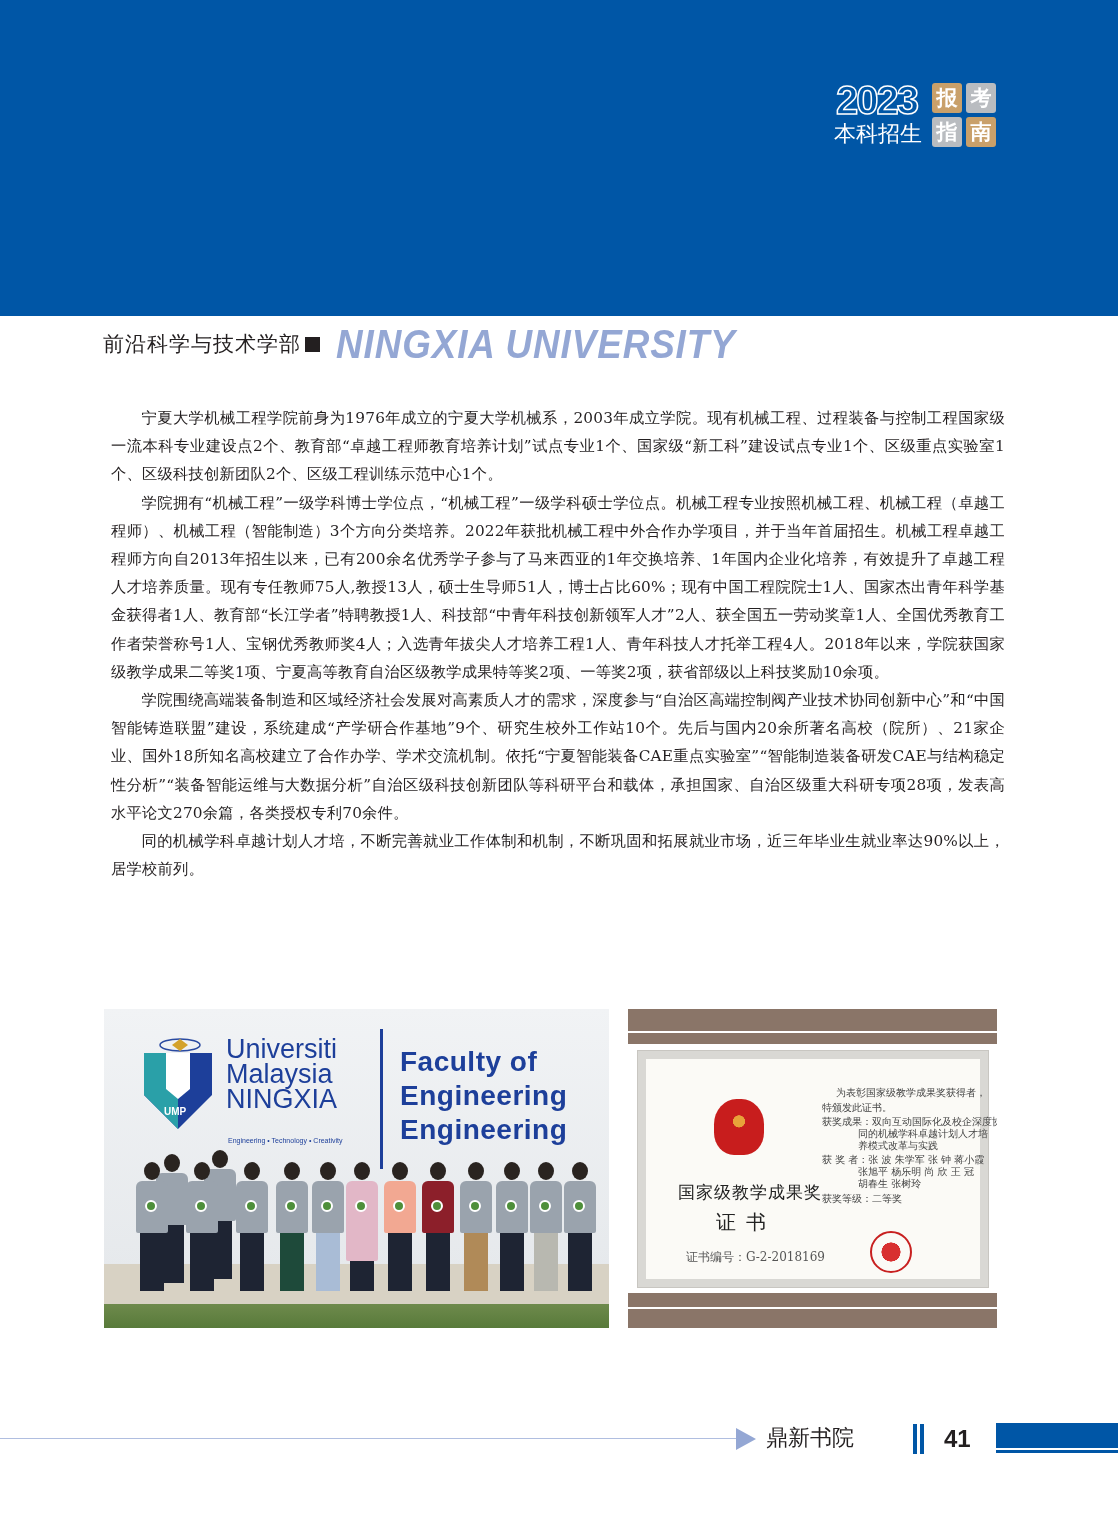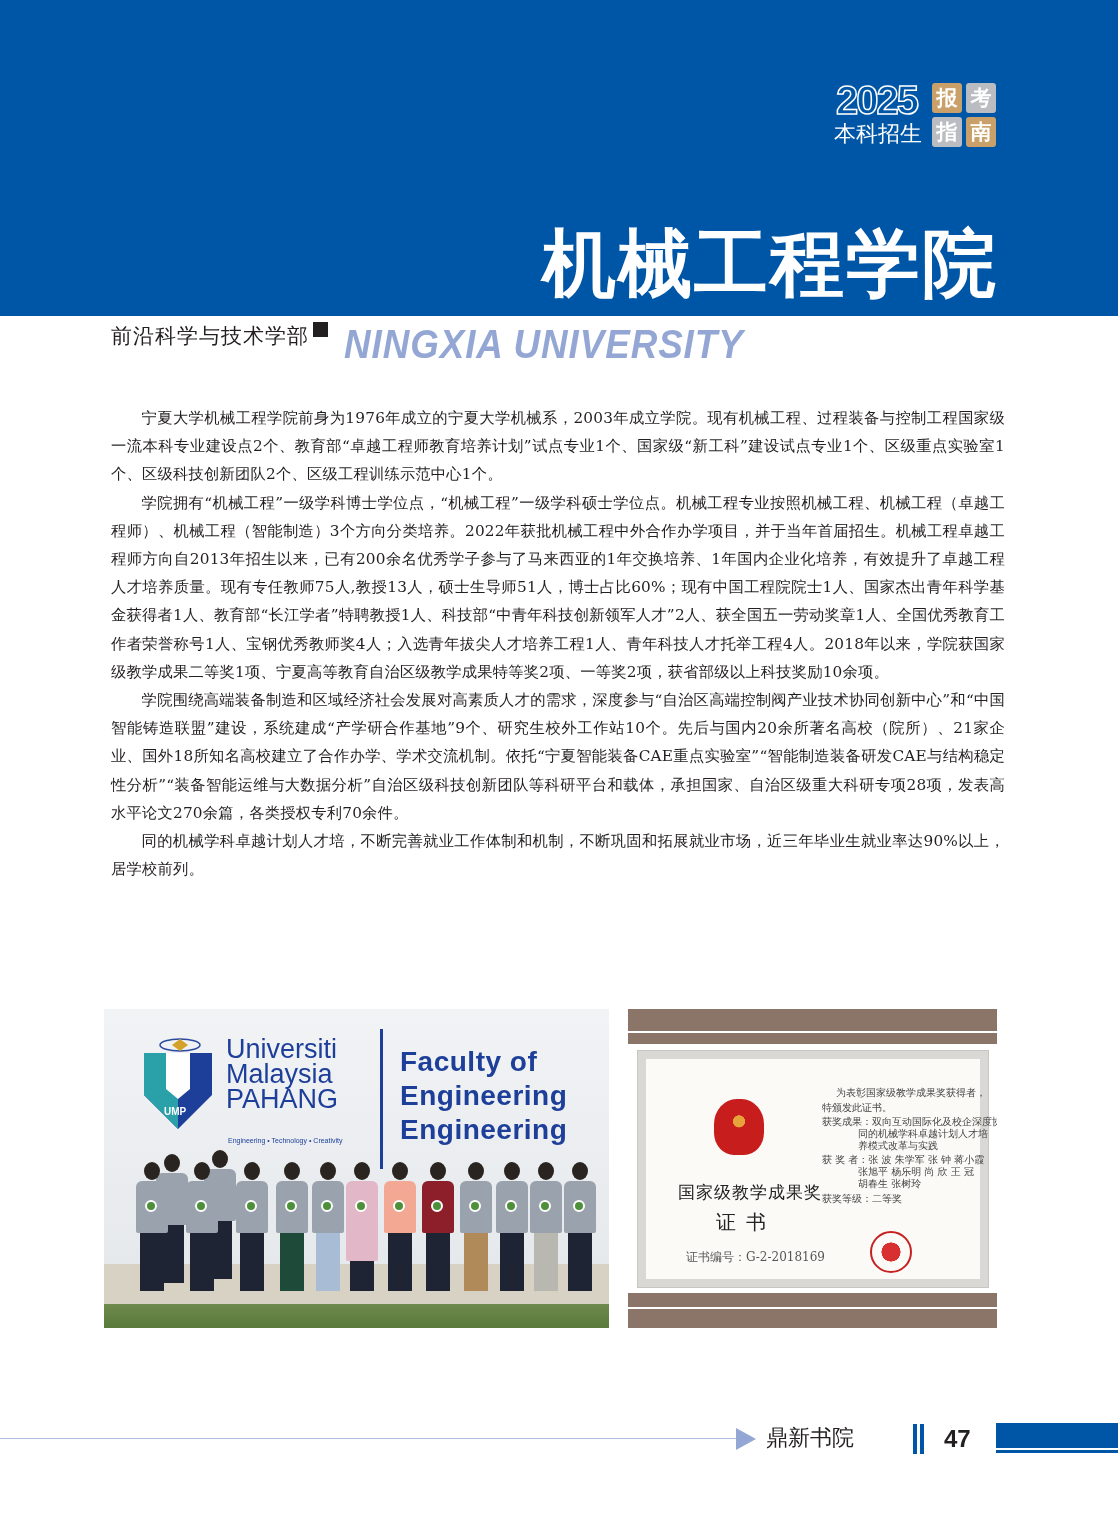--- a/index.html
+++ b/index.html
@@ -73,7 +73,7 @@
 
 <div class="banner">
   <div class="badge">
-    <div class="badge-year">2025</div>
+    <div class="badge-year">2023</div>
     <div class="badge-sub">本科招生</div>
     <div class="tile gold t1">报</div>
     <div class="tile grey t2">考</div>

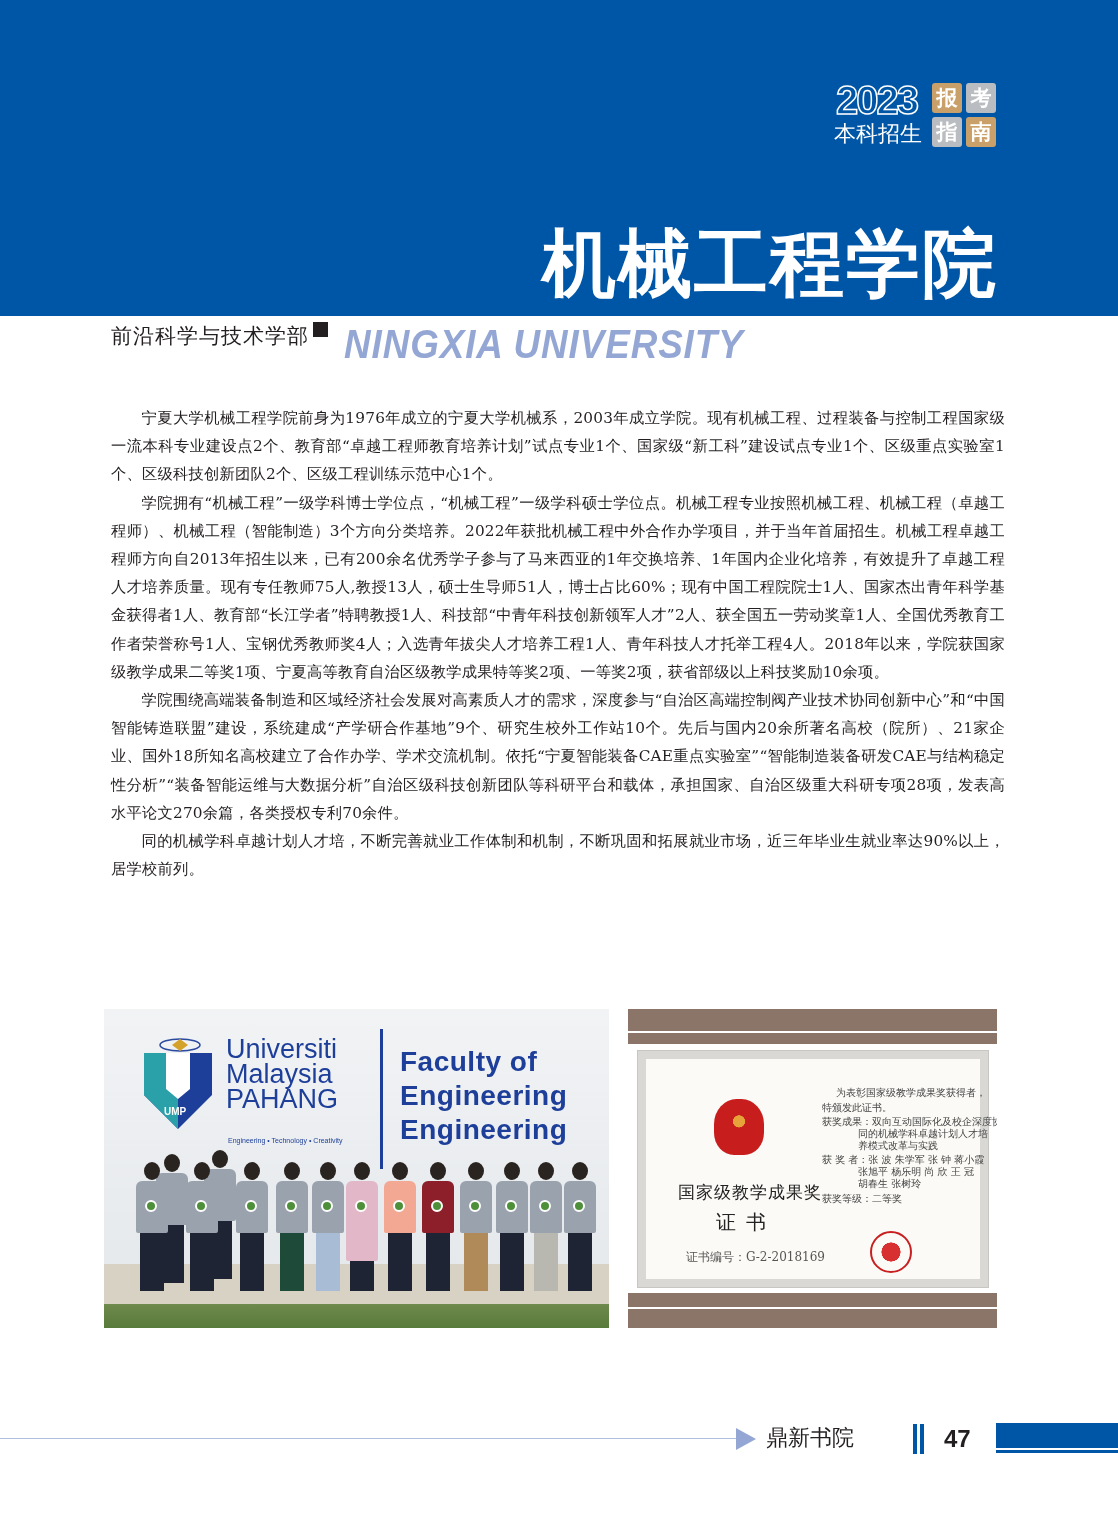--- a/index.html
+++ b/index.html
@@ -80,7 +80,6 @@
     <div class="tile grey t3">指</div>
     <div class="tile gold t4">南</div>
   </div>
-  <div class="college-title">机械工程学院</div>
 </div>
 
 <div class="subheader">

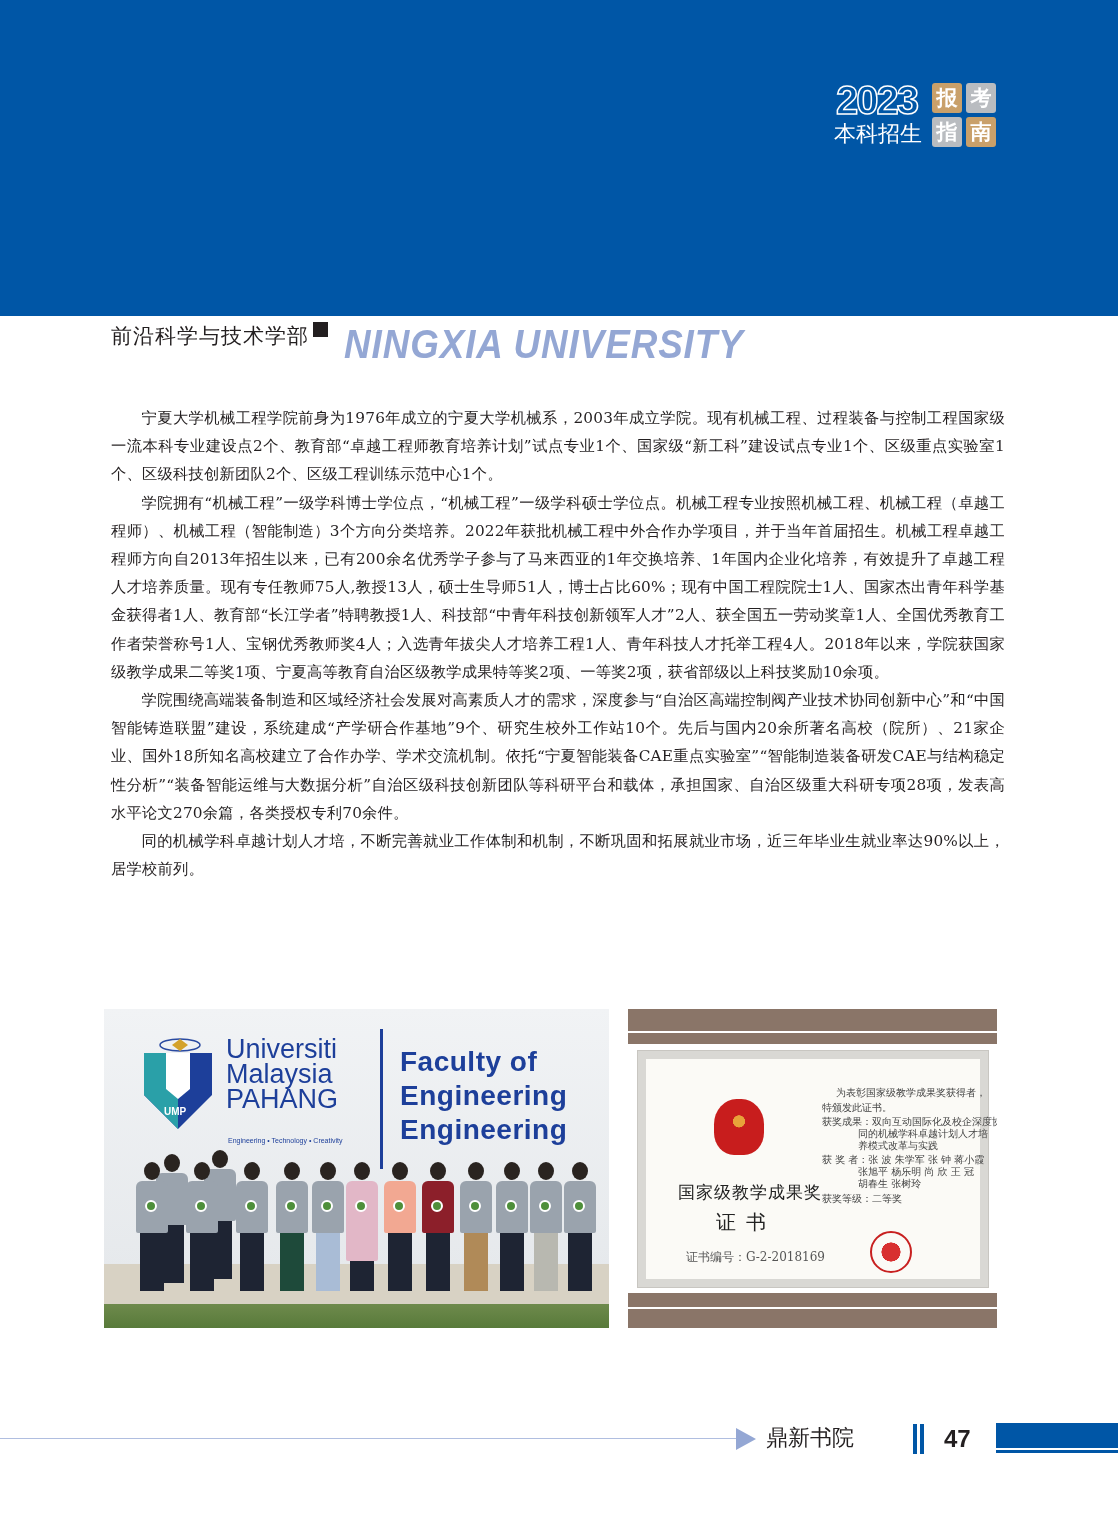--- a/index.html
+++ b/index.html
@@ -20,7 +20,7 @@
   .college-title { position: absolute; right: 120px; top: 222px; font-family: "DejaVu Serif", "Liberation Serif", serif; font-weight: bold; font-size: 74px; line-height: 82px; color: #ffffff; letter-spacing: 2px; }
 
   
-  .subheader { position: absolute; left: 103px; top: 322px; height: 44px; display: flex; align-items: flex-start; margin-left: 8px; }
+  .subheader { position: absolute; left: 103px; top: 322px; height: 44px; display: flex; align-items: center; }
   .dept-name { font-family: "DejaVu Sans", sans-serif; font-size: 21px; color: #231f20; letter-spacing: 1px; }
   .square-mark { width: 15px; height: 15px; background: #231f20; margin-left: 4px; margin-right: 16px; }
   .univ-en { font-family: "Liberation Sans", sans-serif; font-weight: bold; font-style: italic; font-size: 40px; color: #94a7d4; letter-spacing: 1px; transform: scaleX(0.92); transform-origin: left center; }

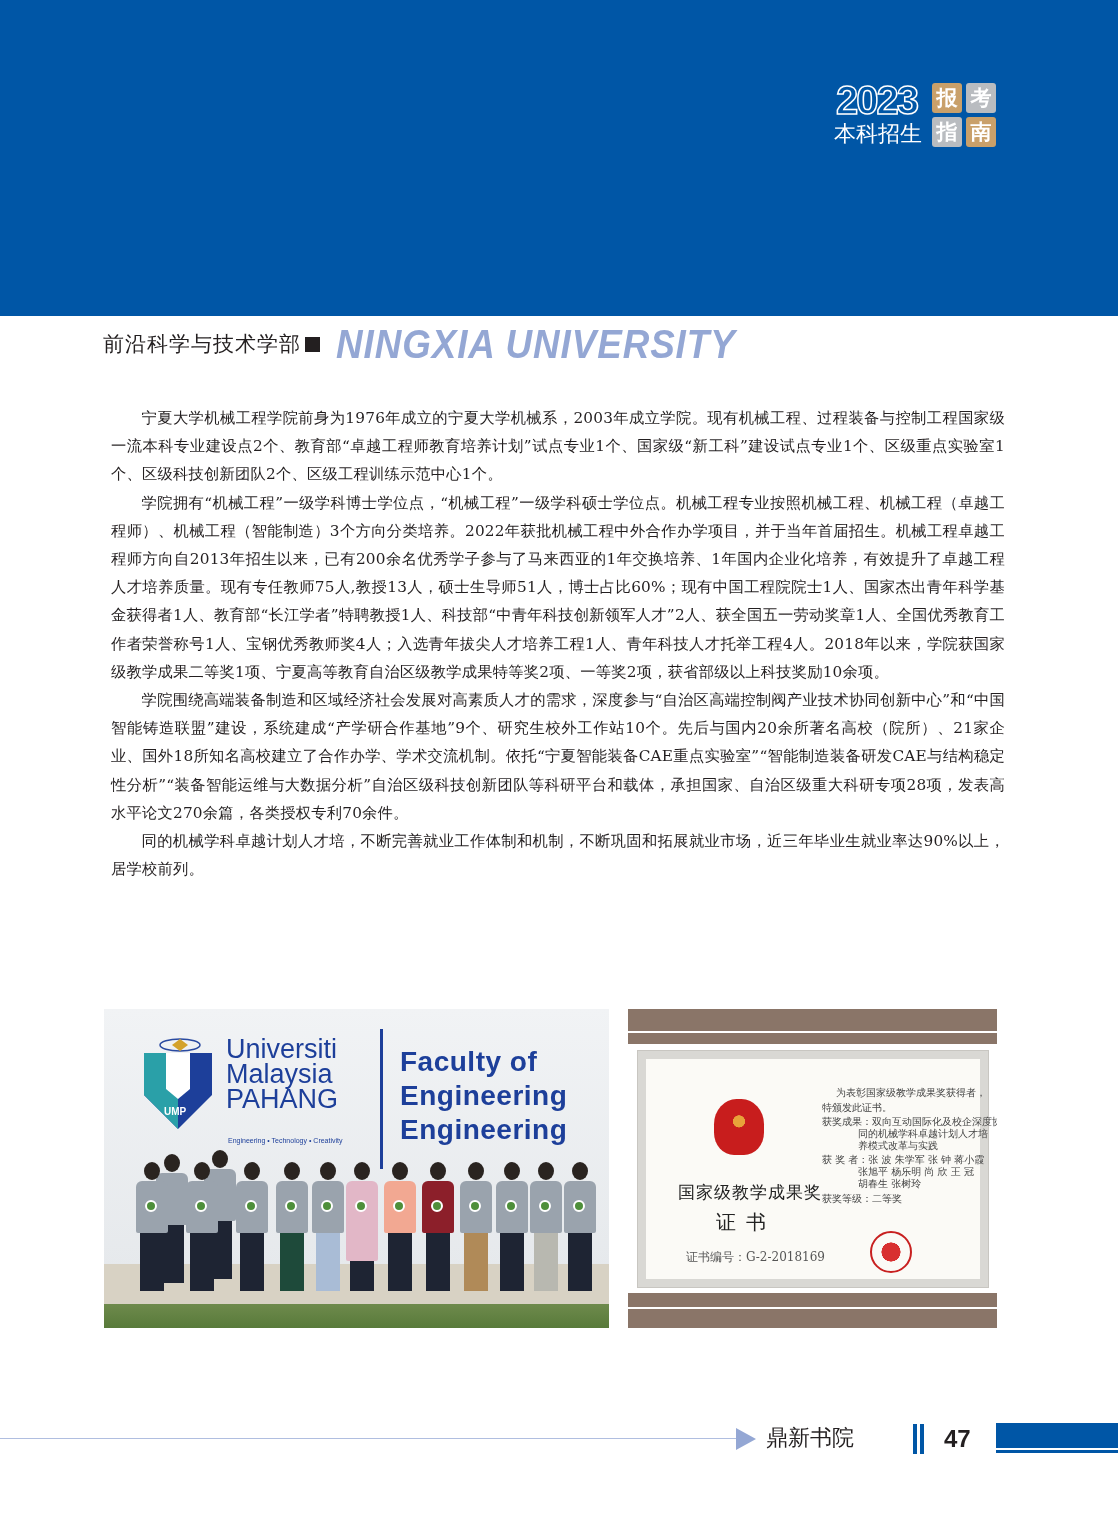--- a/index.html
+++ b/index.html
@@ -108,7 +108,7 @@
   <div class="ump-text">
     <div>Universiti</div>
     <div>Malaysia</div>
-    <div>PAHANG</div>
+    <div>NINGXIA</div>
   </div>
   <div class="ump-tag">Engineering • Technology • Creativity</div>
   <div class="divider-v"></div>

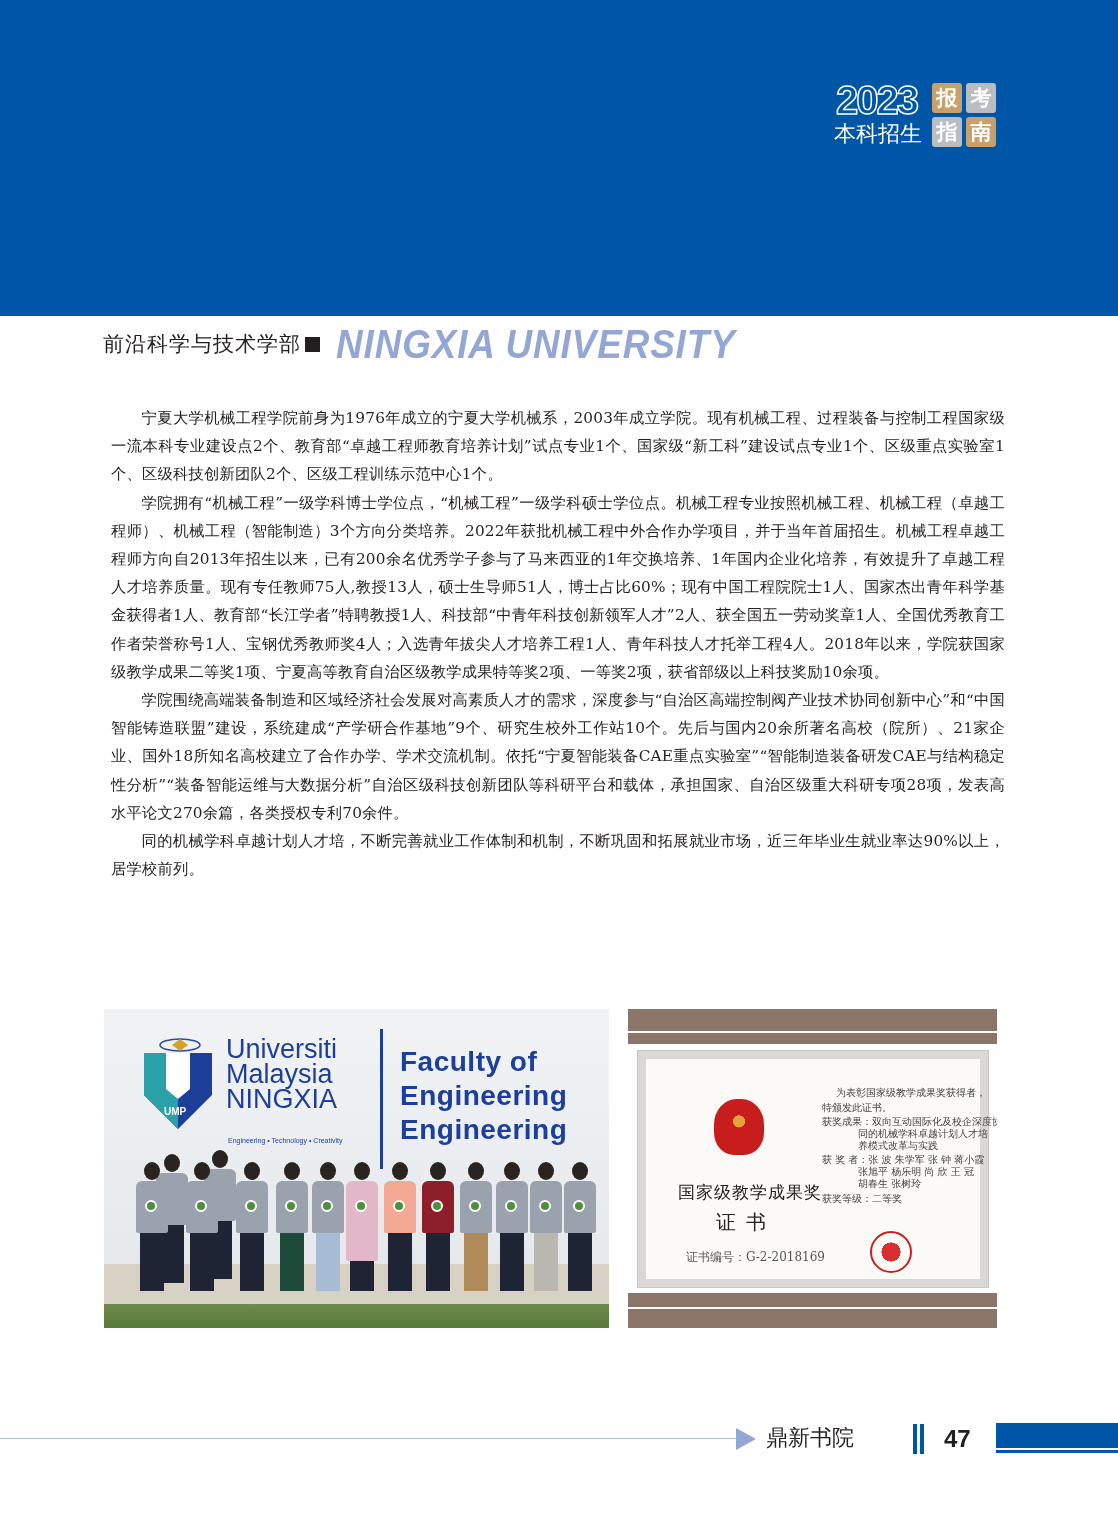--- a/index.html
+++ b/index.html
@@ -233,7 +233,7 @@
 <div class="footer-label">鼎新书院</div>
 <div class="footer-bar1"></div>
 <div class="footer-bar2"></div>
-<div class="page-num">47</div>
+<div class="page-num">41</div>
 <div class="footer-block"></div>
 <div class="footer-block2"></div>
 

